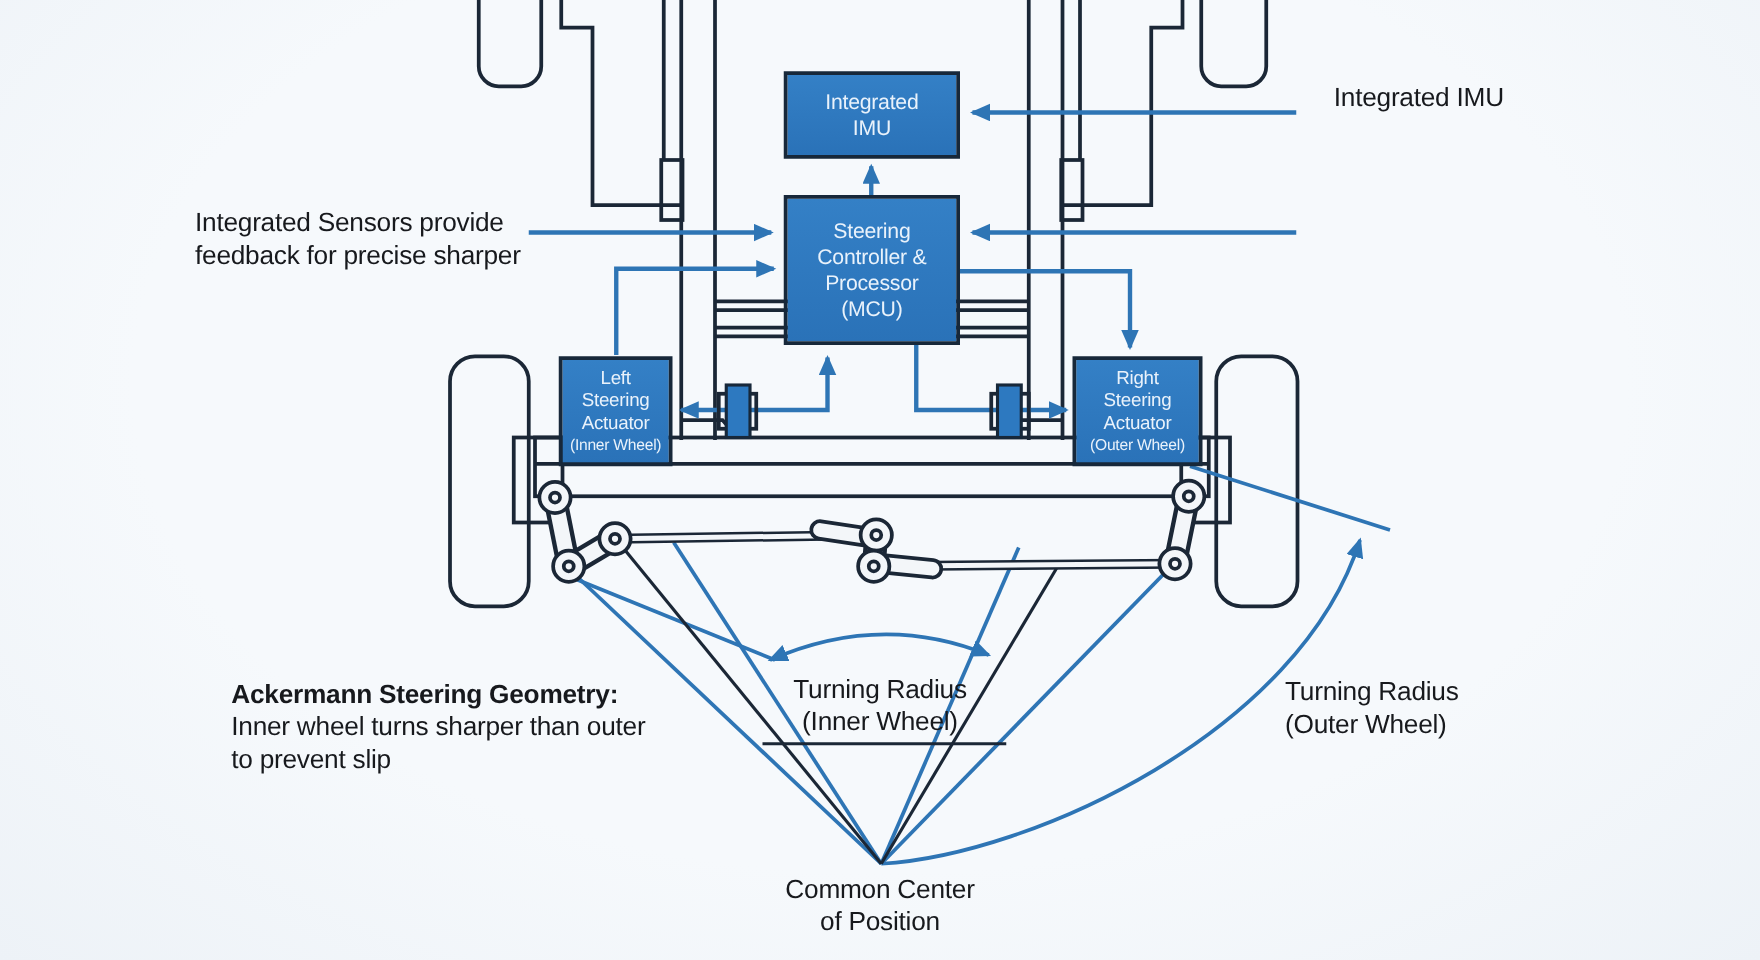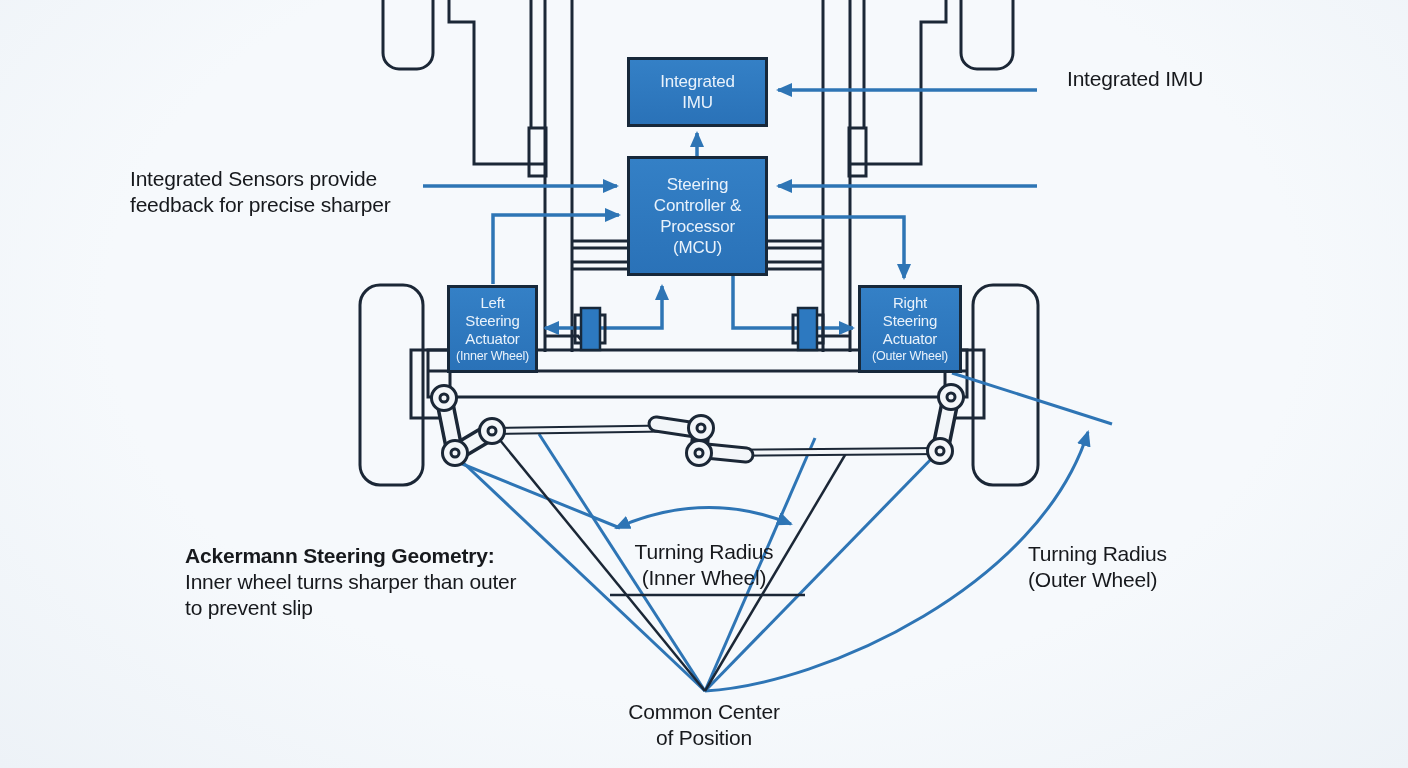--- a/index.html
+++ b/index.html
@@ -161,7 +161,7 @@
   <div class="sub">(Outer Wheel)</div>
 </div>
 
-<div class="lbl" style="left:130px;top:166px;">
+<div class="lbl" style="left:156px;top:166px;">
   <div>Integrated Sensors provide</div>
   <div>feedback for precise sharper</div>
 </div>

